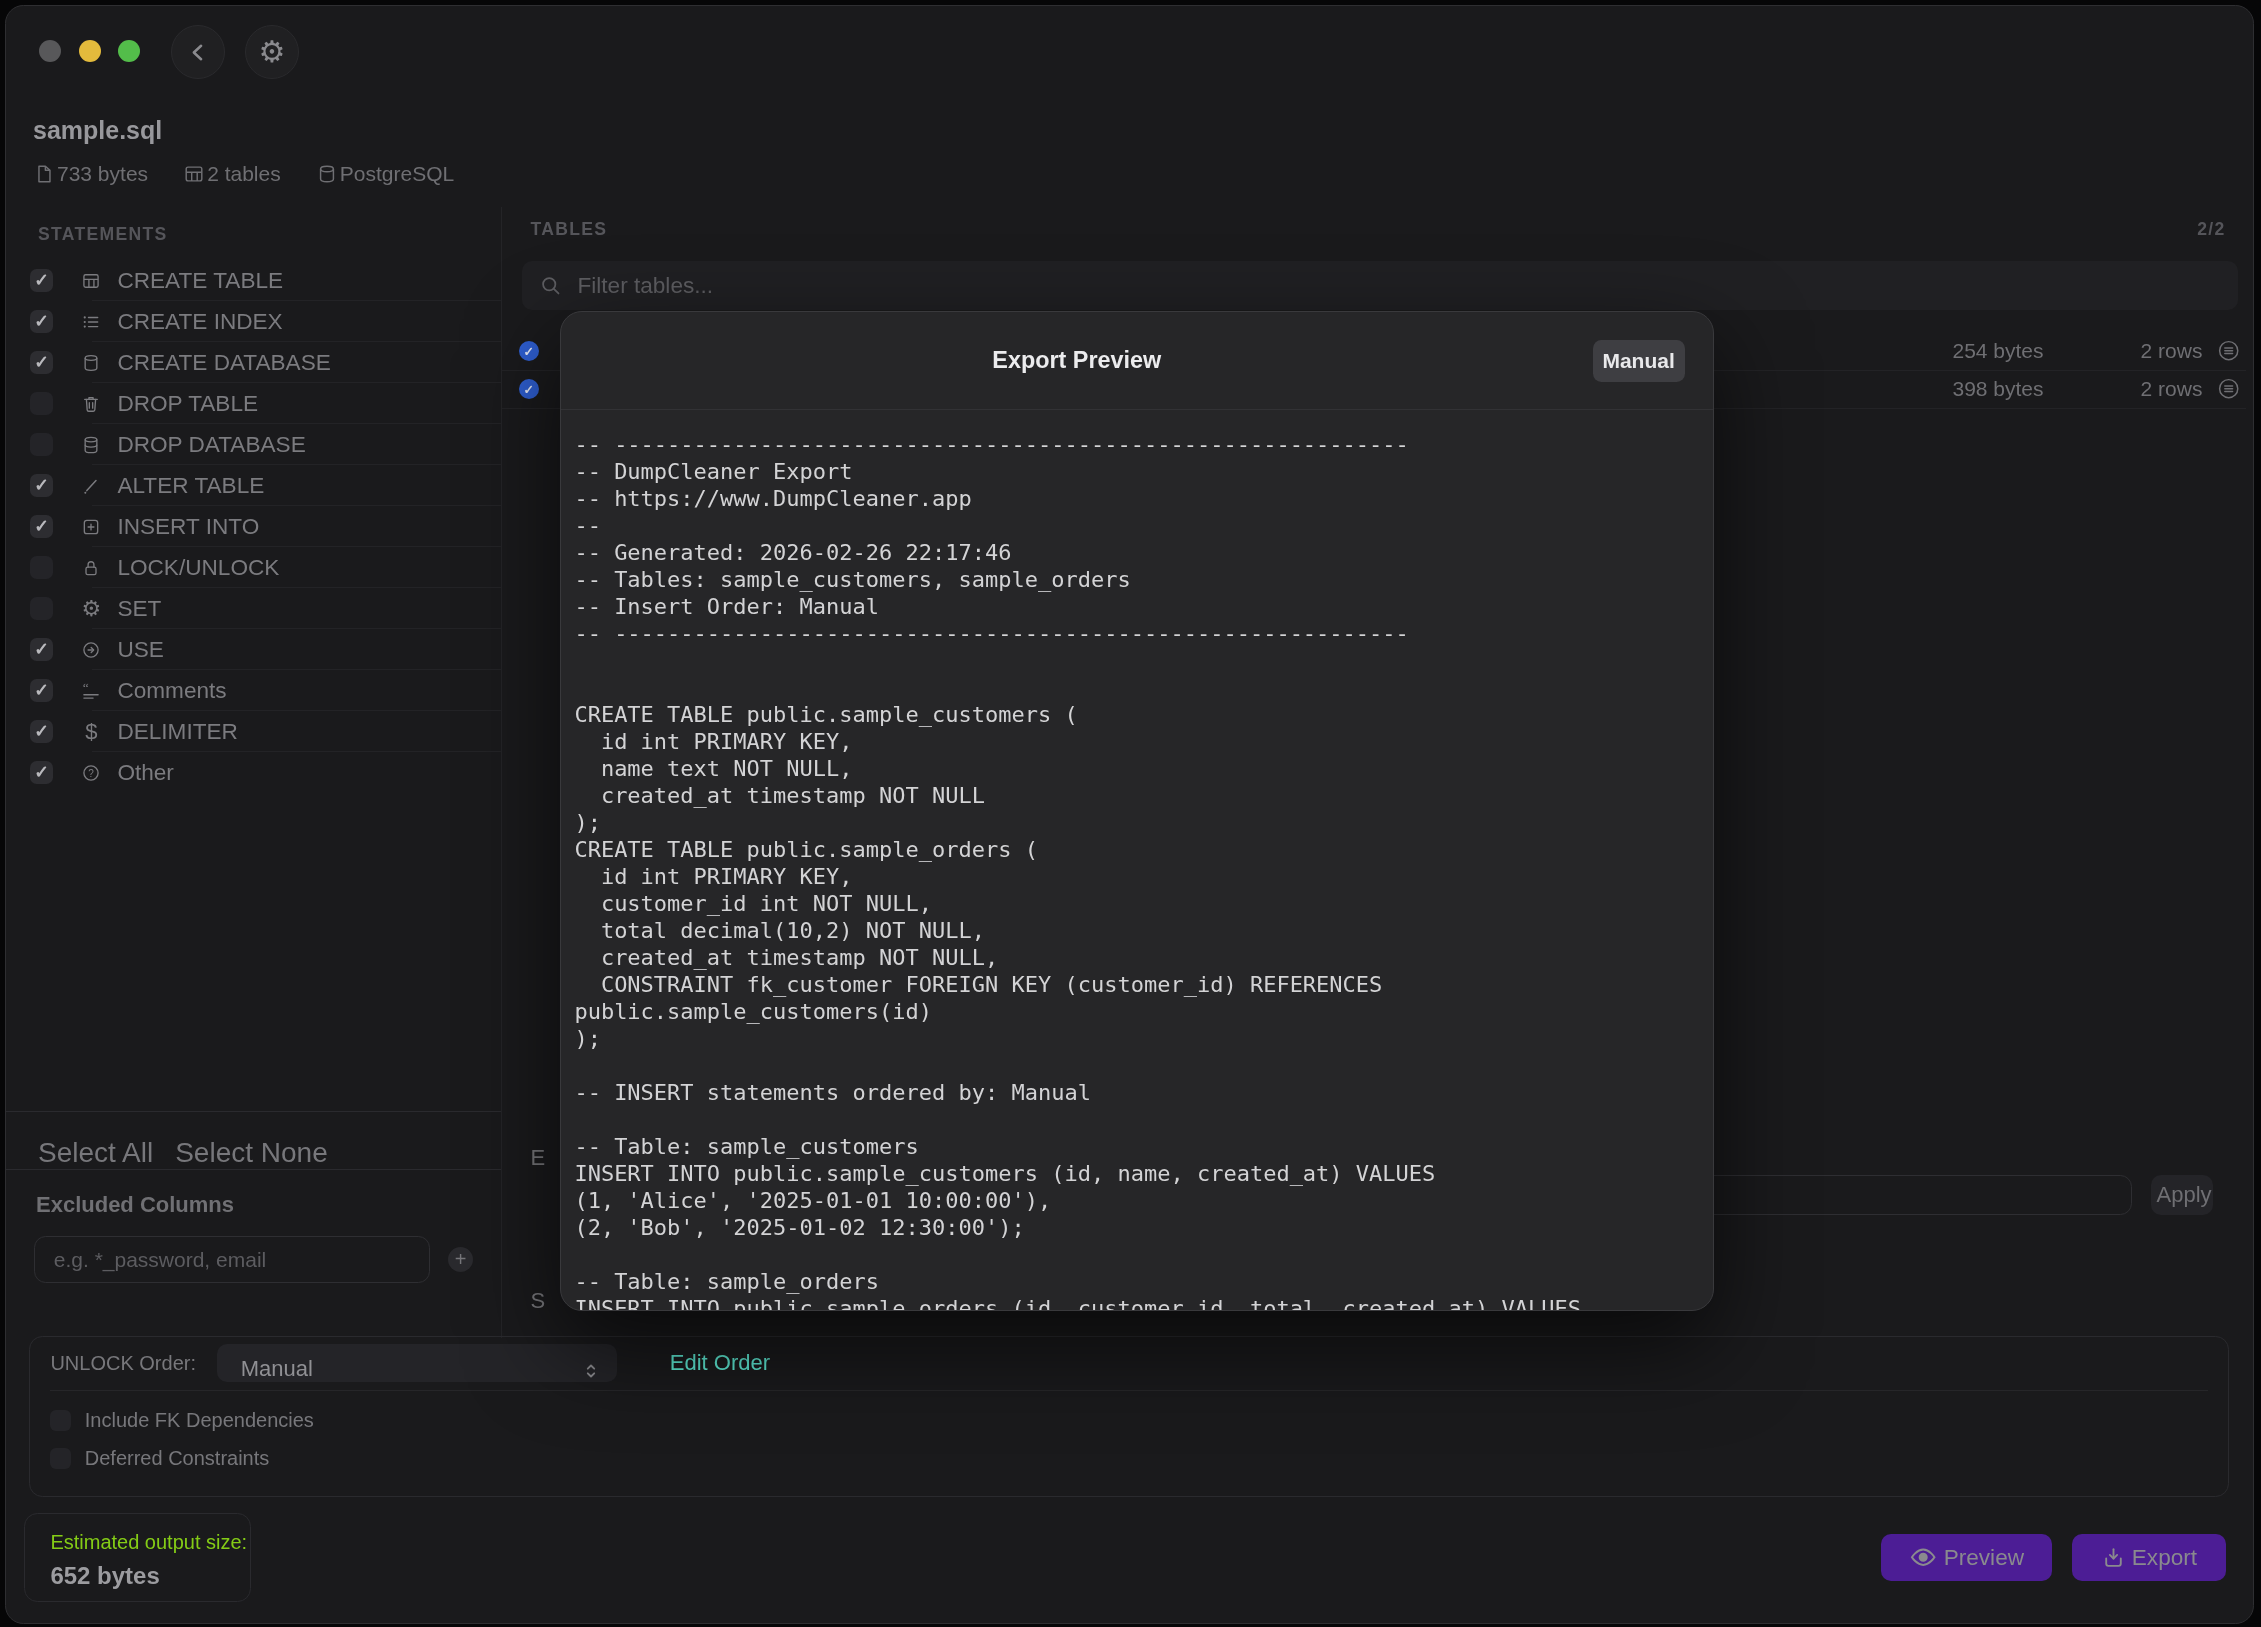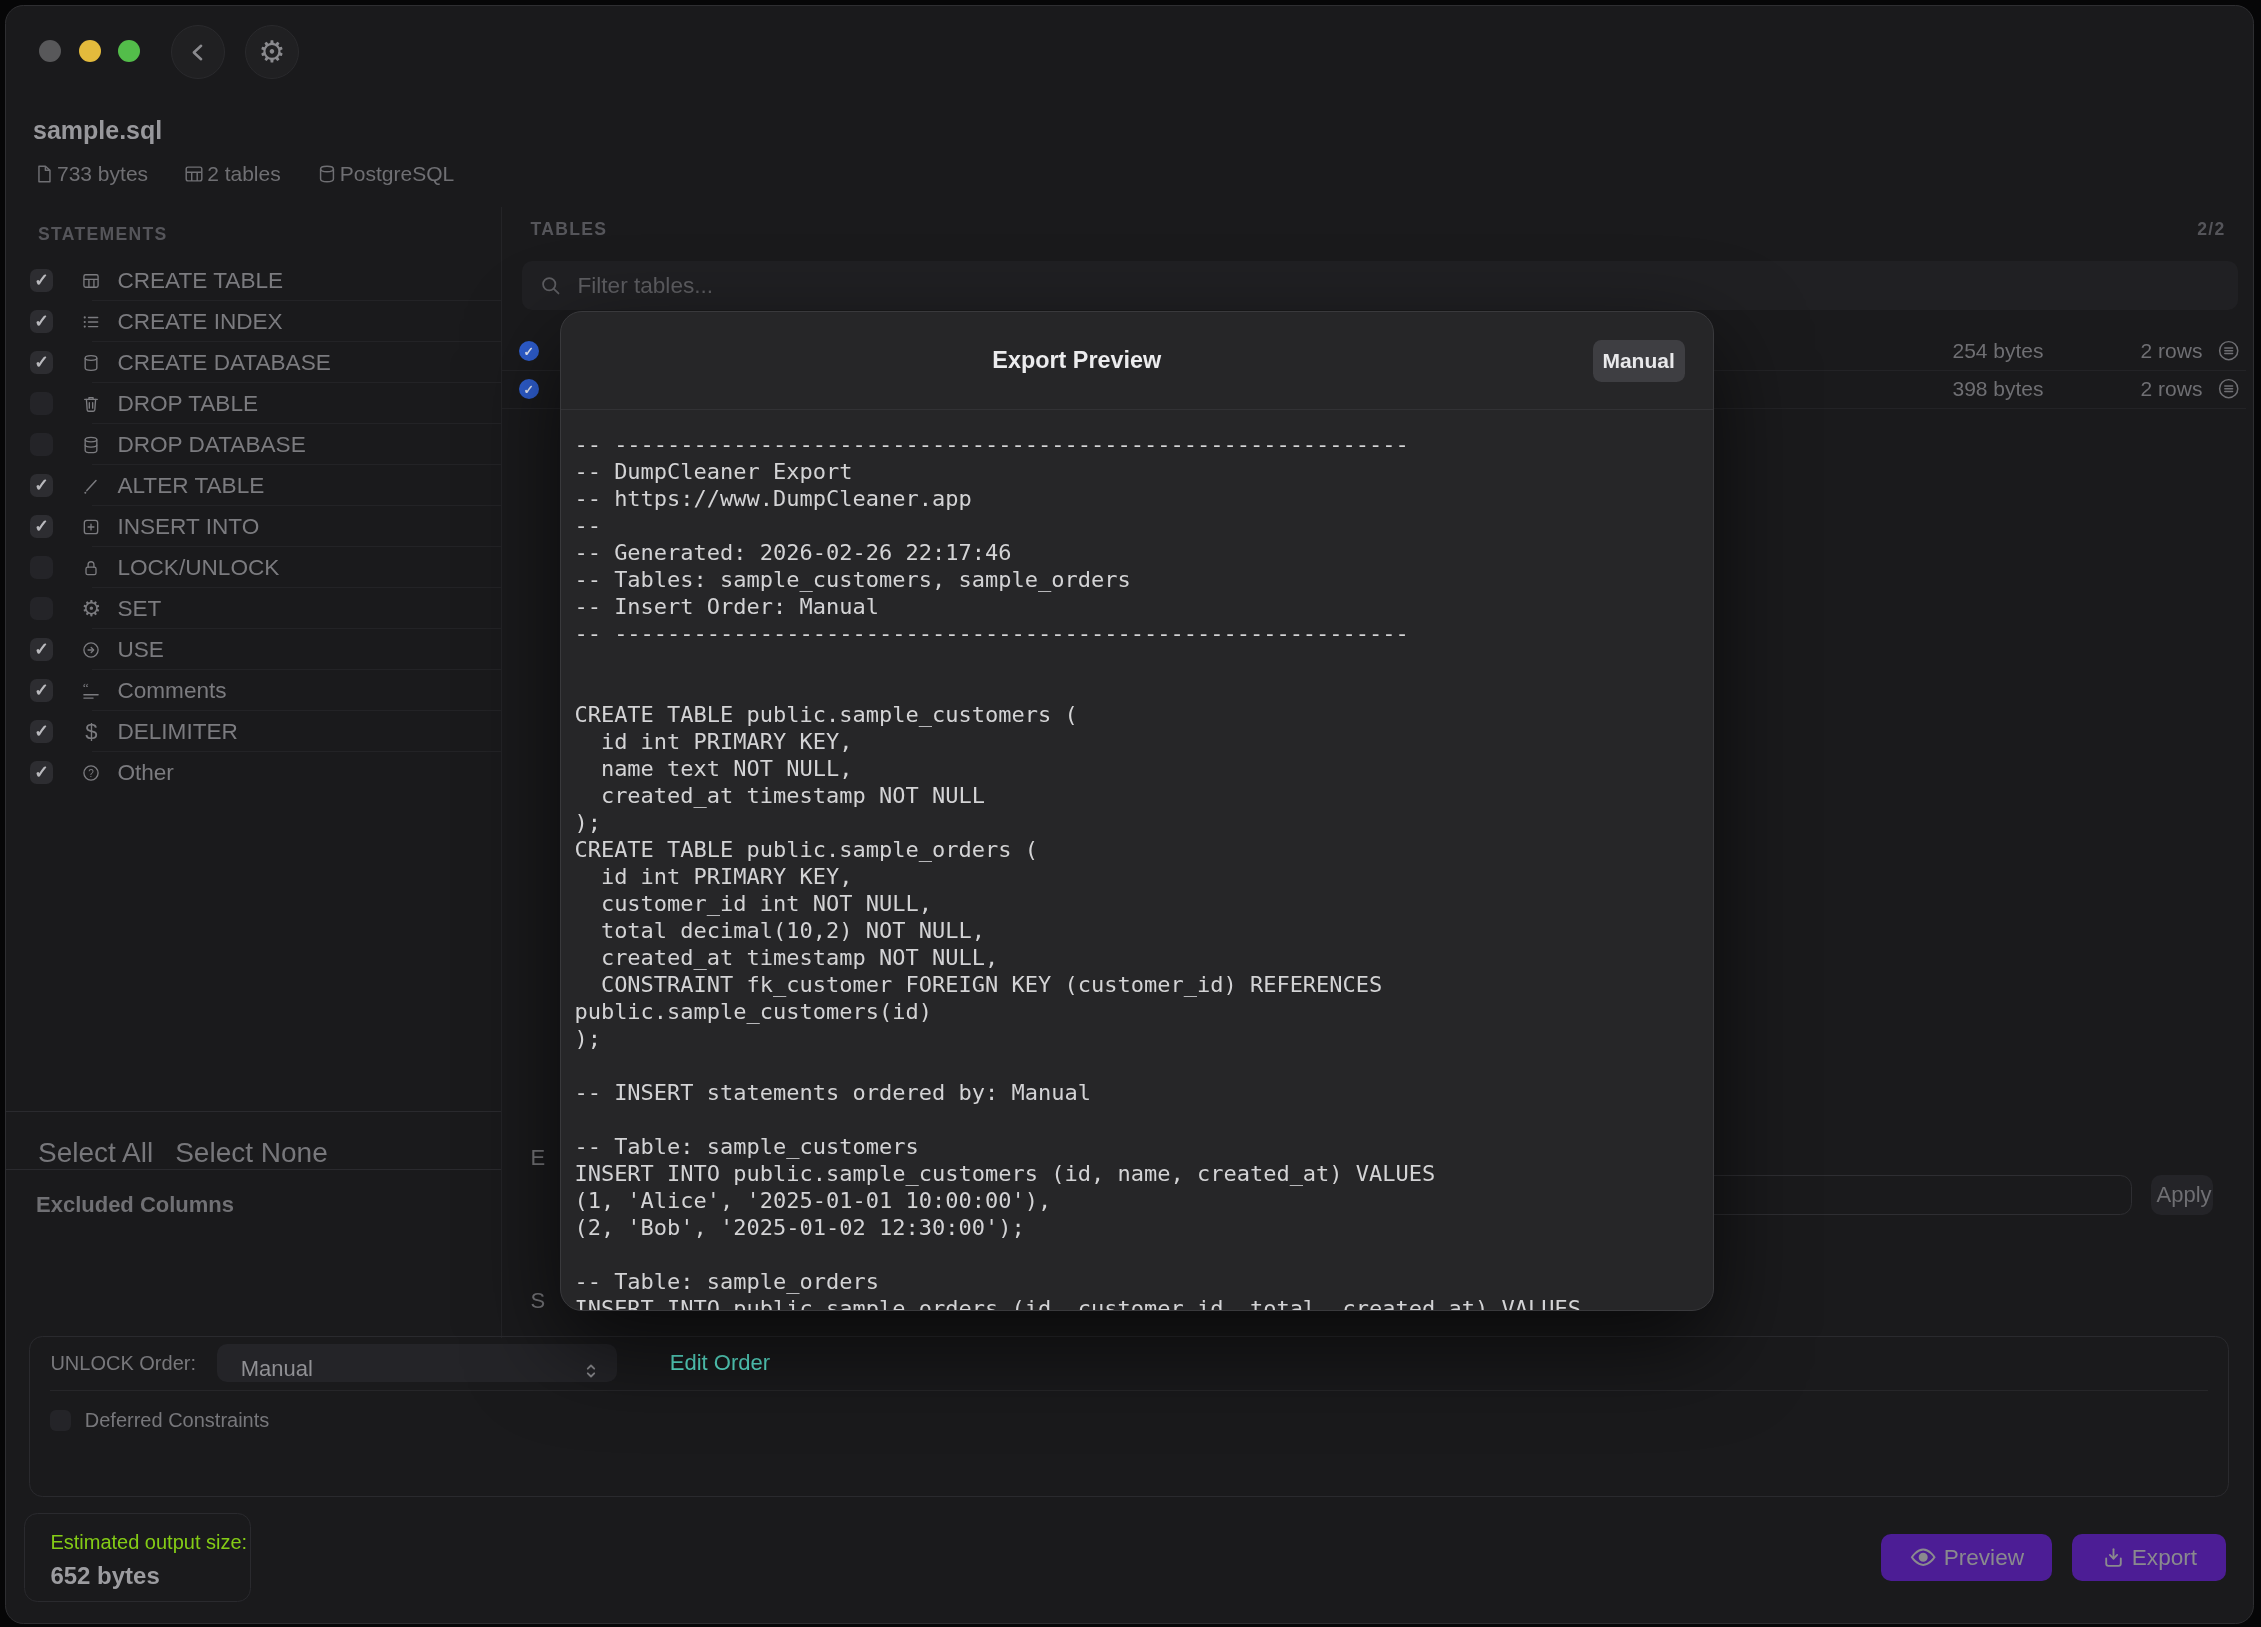--- a/index.html
+++ b/index.html
@@ -308,6 +308,12 @@
           <span>Select None</span>
         </div>
         <div class="excl-label">Excluded Columns</div>
+        <div class="excl-row">
+          <input class="excl-input" placeholder="e.g. *_password, email" style="">
+          <button class="plus-btn">
+            <span>+</span>
+          </button>
+        </div>
       </div>
     </aside>
 

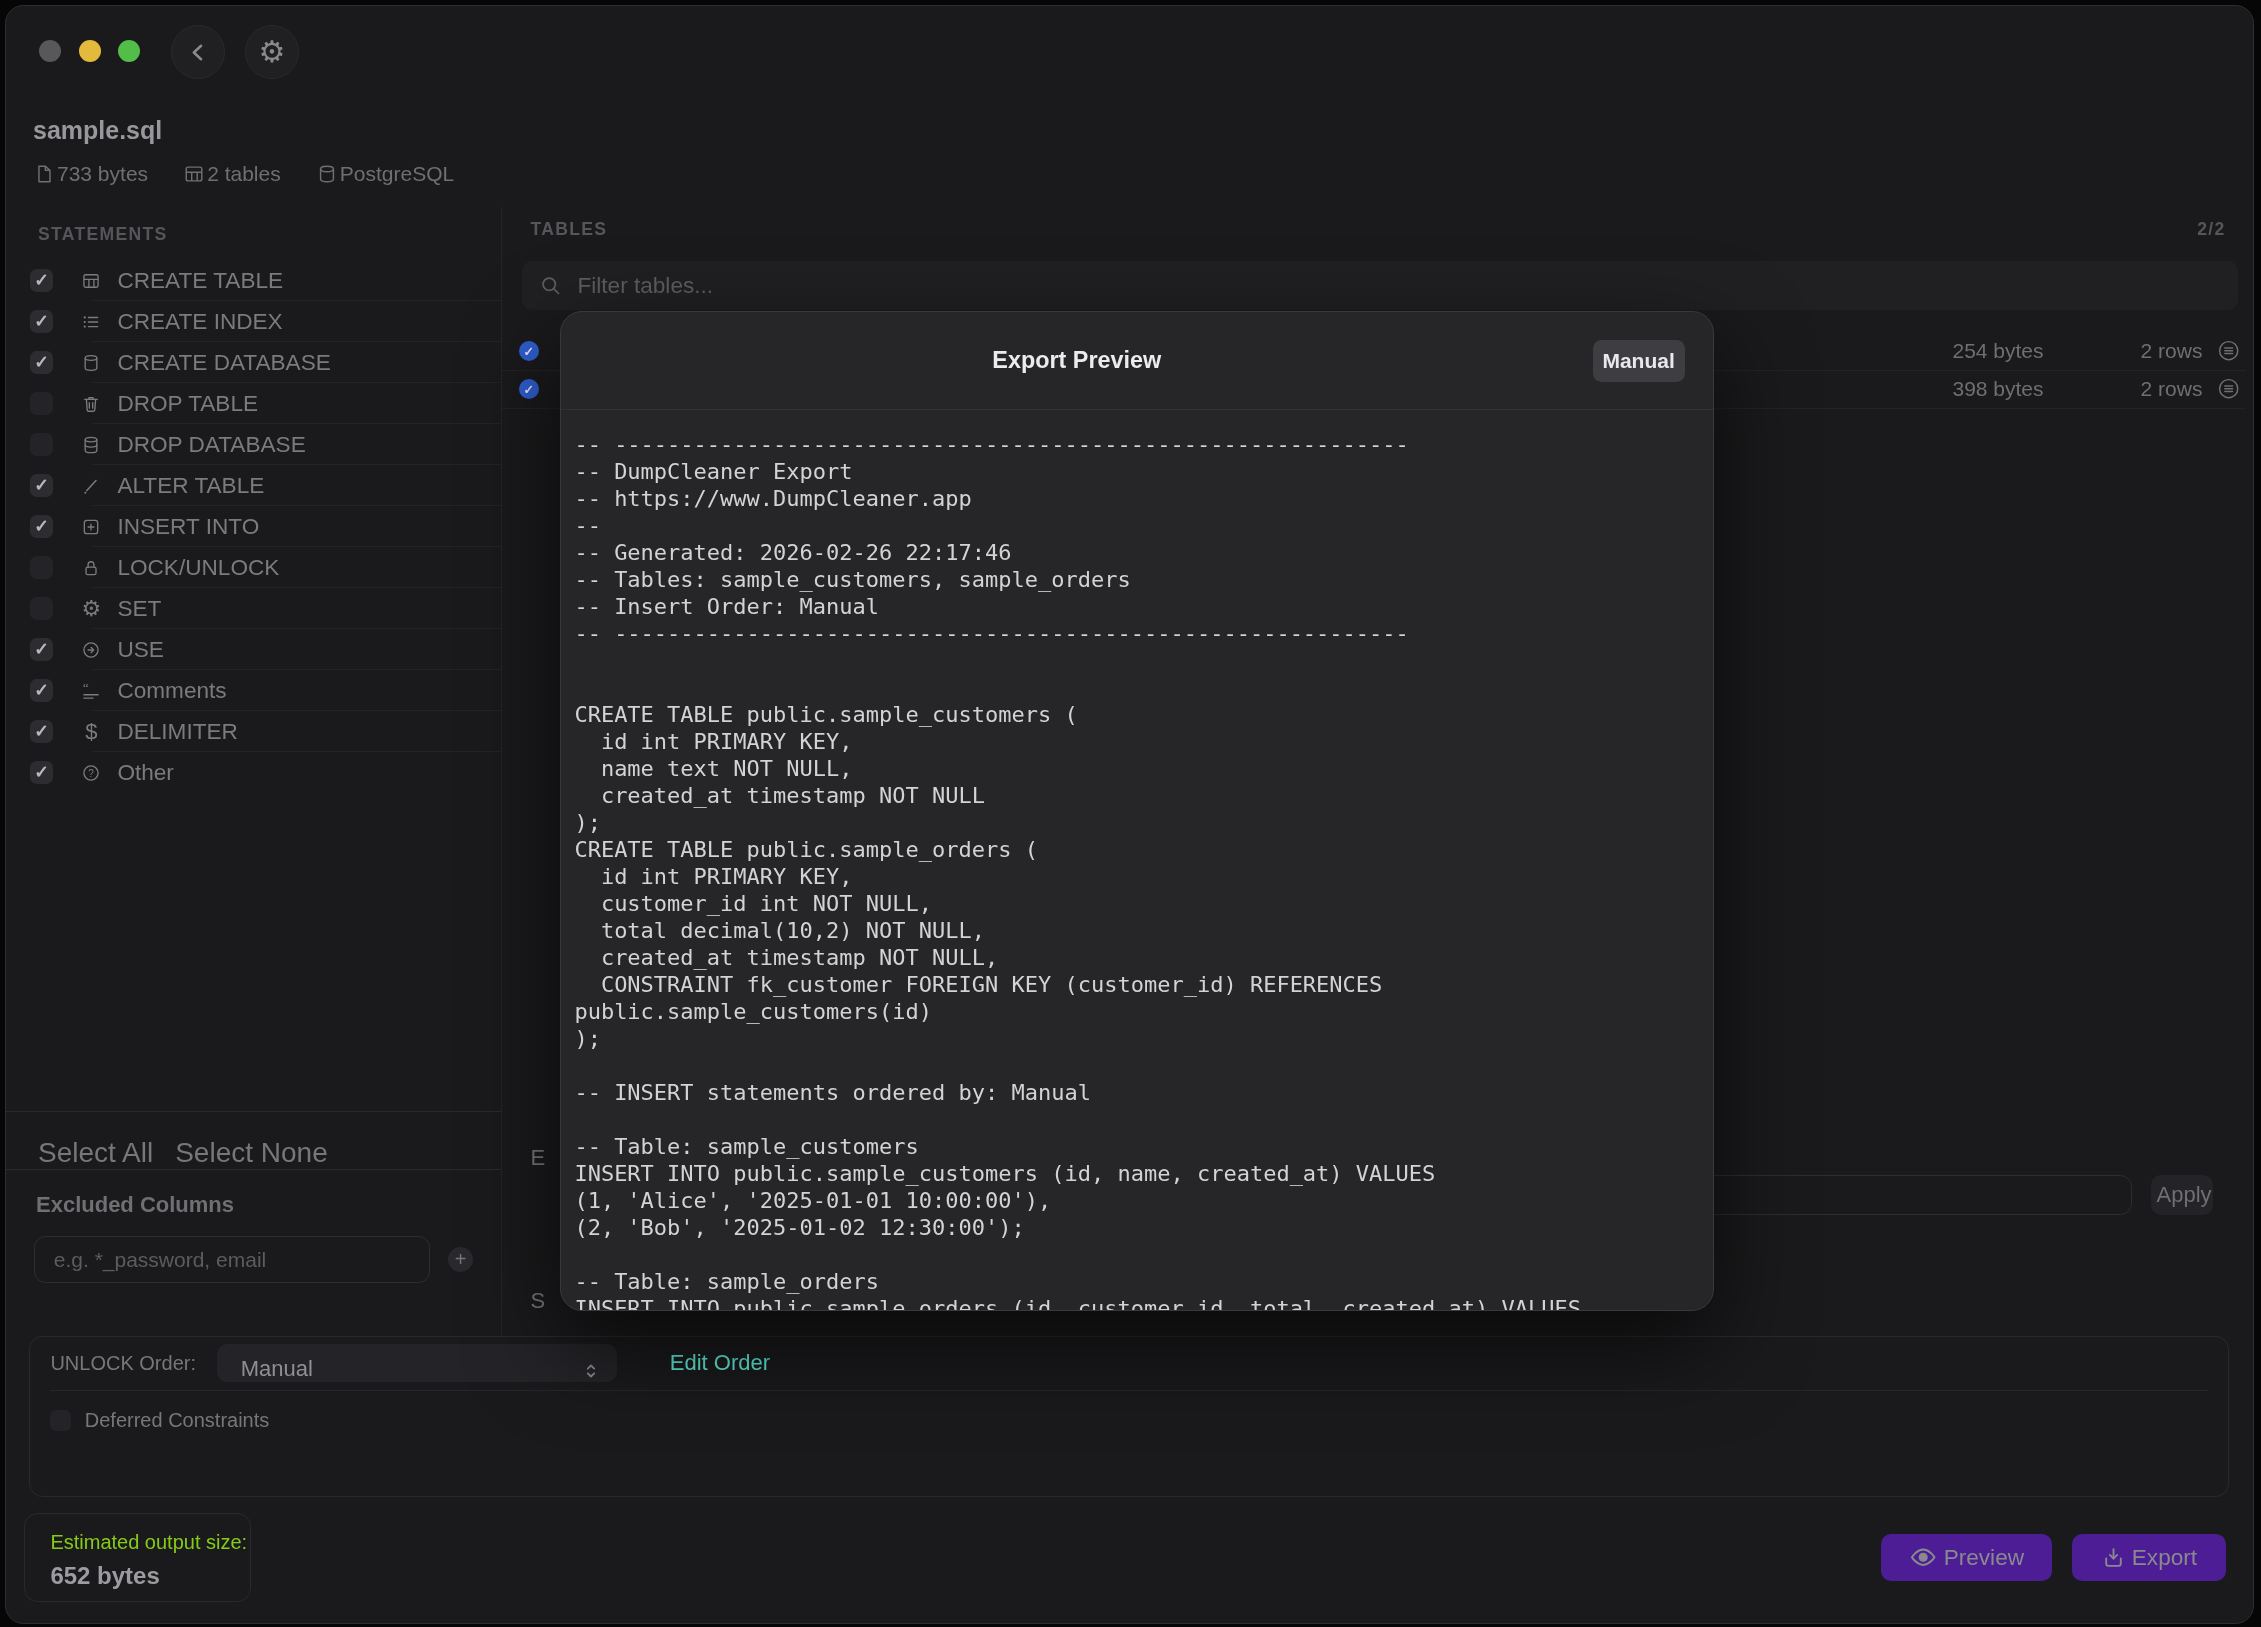--- a/index.html
+++ b/index.html
@@ -386,6 +386,10 @@
       <div class="fchecks" id="footer-checks">
           <div class="fcheck-row">
             <span class="fcheck-box"></span>
+            <span class="fcheck-label">Include FK Dependencies</span>
+          </div>
+          <div class="fcheck-row">
+            <span class="fcheck-box"></span>
             <span class="fcheck-label">Deferred Constraints</span>
           </div>
         </div>

